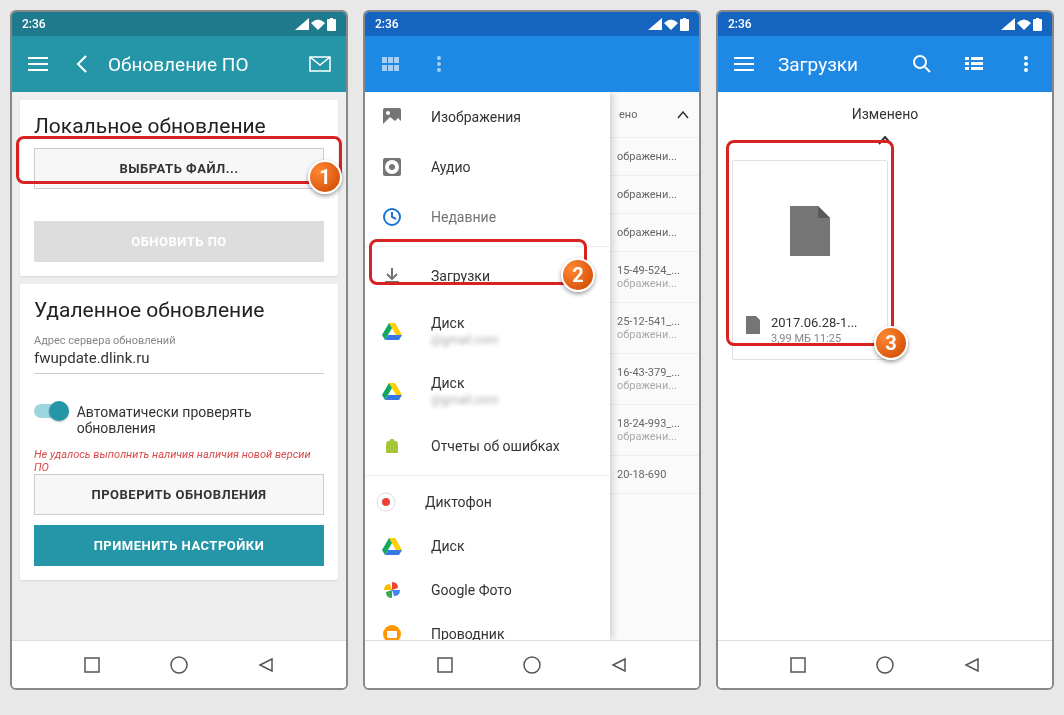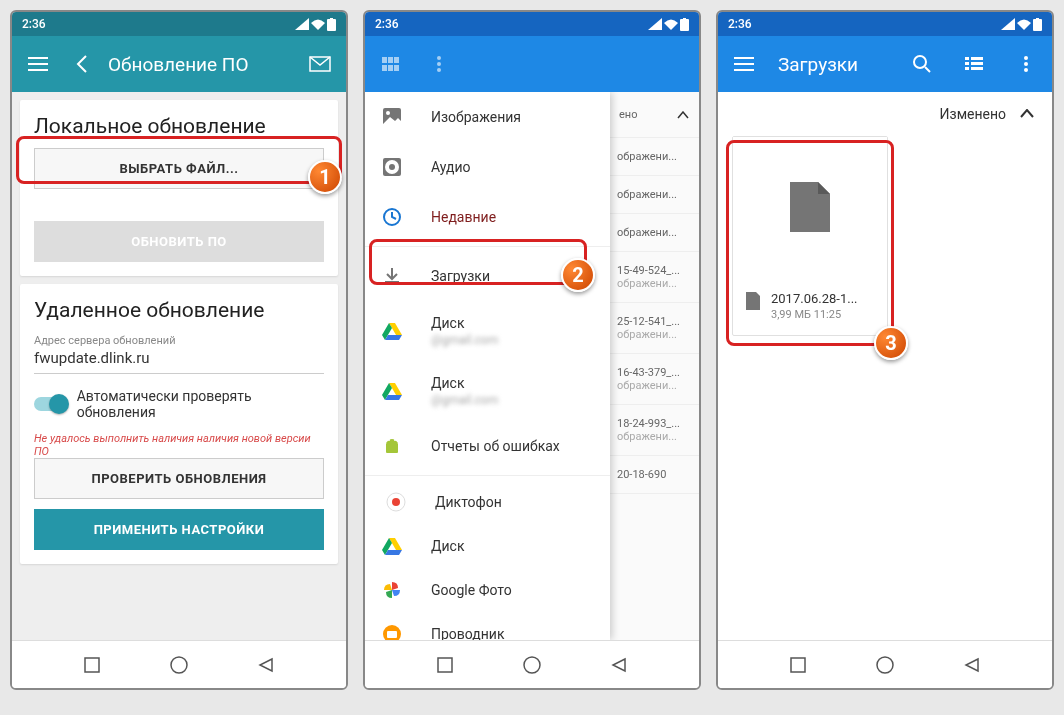--- a/index.html
+++ b/index.html
@@ -41,7 +41,7 @@
   .drawer-icon { width: 22px; height: 22px; display: flex; align-items: center; justify-content: center; }
   .bg-content { position: absolute; right: 0; top: 0; width: 90px; height: 100%; background: #fafafa; }
   .bg-item { padding: 12px 8px; font-size: 11px; color: #666; border-bottom: 1px solid #eee; overflow: hidden; }
-  .sort-header { display: flex; justify-content: flex-end; align-items: center; padding: 14px 18px; gap: 14px; }
+  .sort-header { display: flex; justify-content: flex-end; align-items: center; padding: 14px 18px; gap: 14px; flex-direction: column; }
   .sort-label { font-size: 14px; color: #333; }
   .file-tile { width: 156px; margin: 0 0 0 14px; background: #fff; border: 1px solid #e0e0e0; border-radius: 2px; }
   .file-preview { height: 140px; display: flex; align-items: center; justify-content: center; background: #fff; }

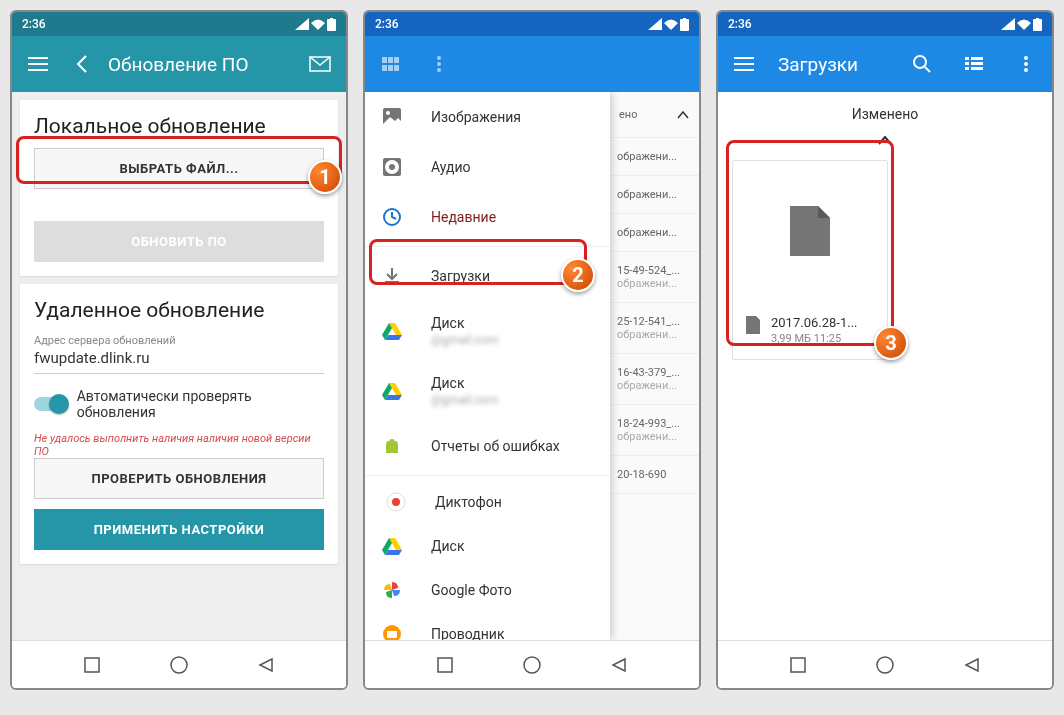--- a/index.html
+++ b/index.html
@@ -36,7 +36,7 @@
   .drawer-item { display: flex; align-items: center; padding: 14px 16px; gap: 28px; cursor: pointer; }
   .drawer-item .dlabel { font-size: 14px; color: #333; }
   .drawer-item .dsub { font-size: 12px; color: #aaa; margin-top: 2px; filter: blur(2px); }
-  .drawer-item.active .dlabel { color: #7f1d1d; }
+  .drawer-item.active .dlabel { color: #737373; }
   .drawer-divider { height: 1px; background: #eee; margin: 4px 0; }
   .drawer-icon { width: 22px; height: 22px; display: flex; align-items: center; justify-content: center; }
   .bg-content { position: absolute; right: 0; top: 0; width: 90px; height: 100%; background: #fafafa; }

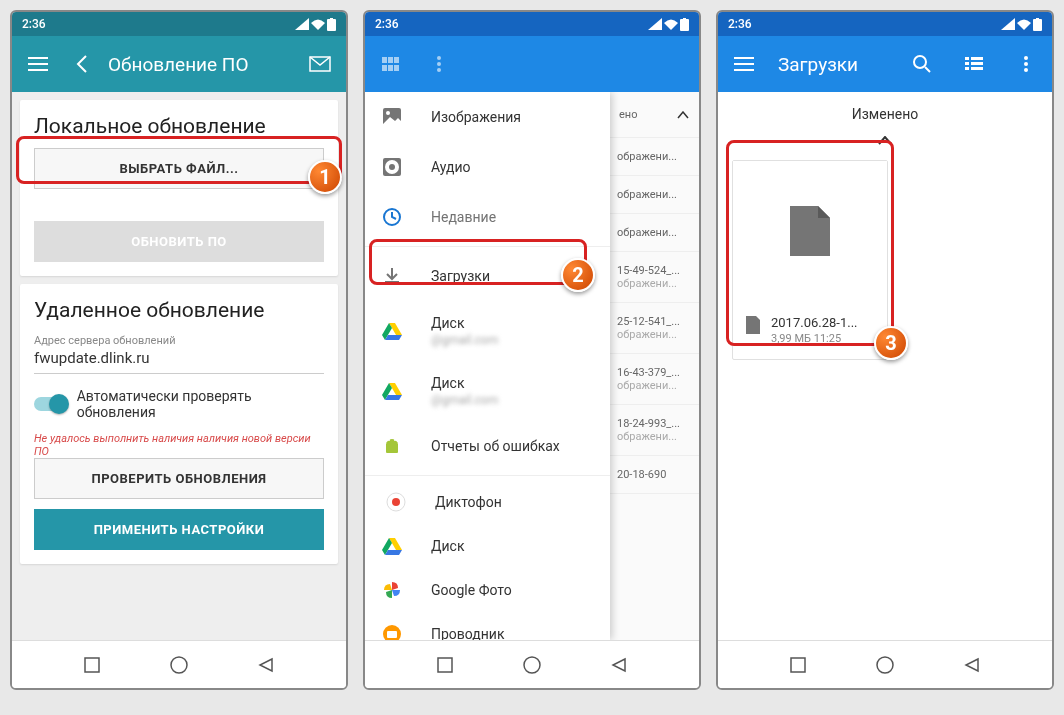--- a/index.html
+++ b/index.html
@@ -23,7 +23,7 @@
   .btn.primary { background: #2596a8; color: #fff; border-color: #2596a8; }
   .small-label { font-size: 11px; color: #888; margin-top: 12px; margin-bottom: 2px; }
   .field-value { font-size: 15px; color: #333; border-bottom: 1px solid #ccc; padding-bottom: 6px; }
-  .toggle-row { display: flex; align-items: center; gap: 10px; margin-top: 14px; }
+  .toggle-row { display: flex; align-items: flex-start; gap: 10px; margin-top: 30px; }
   .toggle { width: 34px; height: 14px; background: #9dd6df; border-radius: 7px; position: relative; }
   .toggle::after { content: ''; position: absolute; width: 20px; height: 20px; background: #2596a8; border-radius: 50%; top: -3px; right: -2px; box-shadow: 0 1px 2px rgba(0,0,0,0.3); }
   .toggle-label { font-size: 14px; color: #333; }

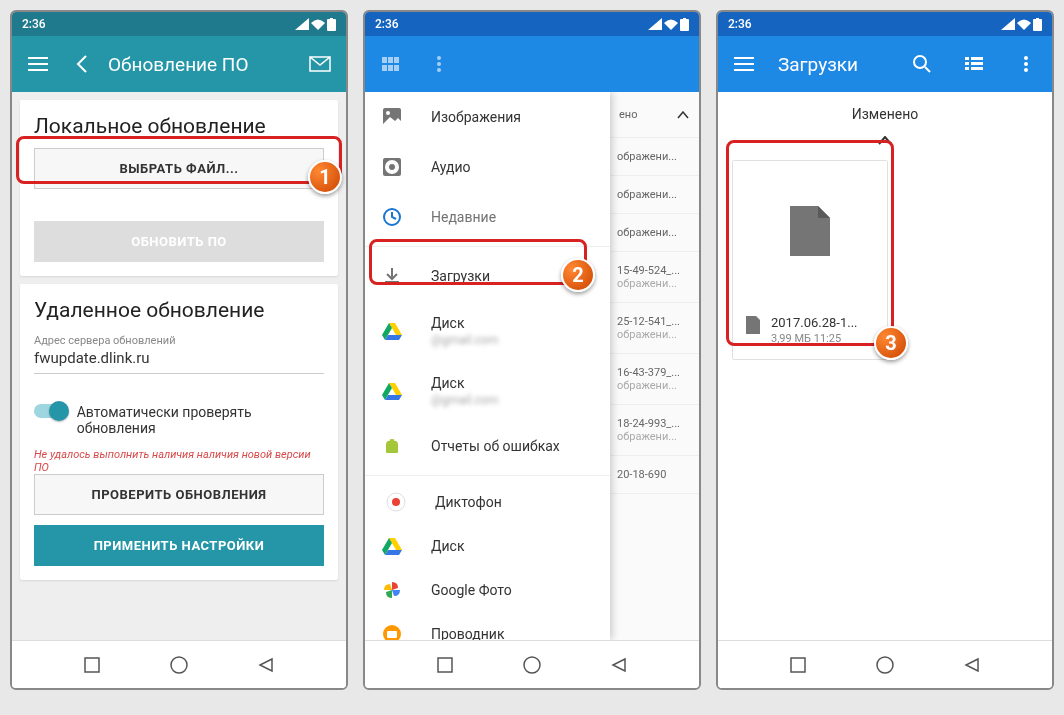--- a/index.html
+++ b/index.html
@@ -251,7 +251,7 @@
         <div class="dlabel">Отчеты об ошибках</div>
       </div>
       <div class="drawer-divider"></div>
-      <div class="drawer-item" style="padding:11px 20px">
+      <div class="drawer-item" style="padding:11px 10px">
         <div class="drawer-icon">
             <svg width="20" height="20" viewBox="0 0 20 20">
               <circle cx="10" cy="10" r="9" fill="#fff" stroke="#ddd"></circle>

